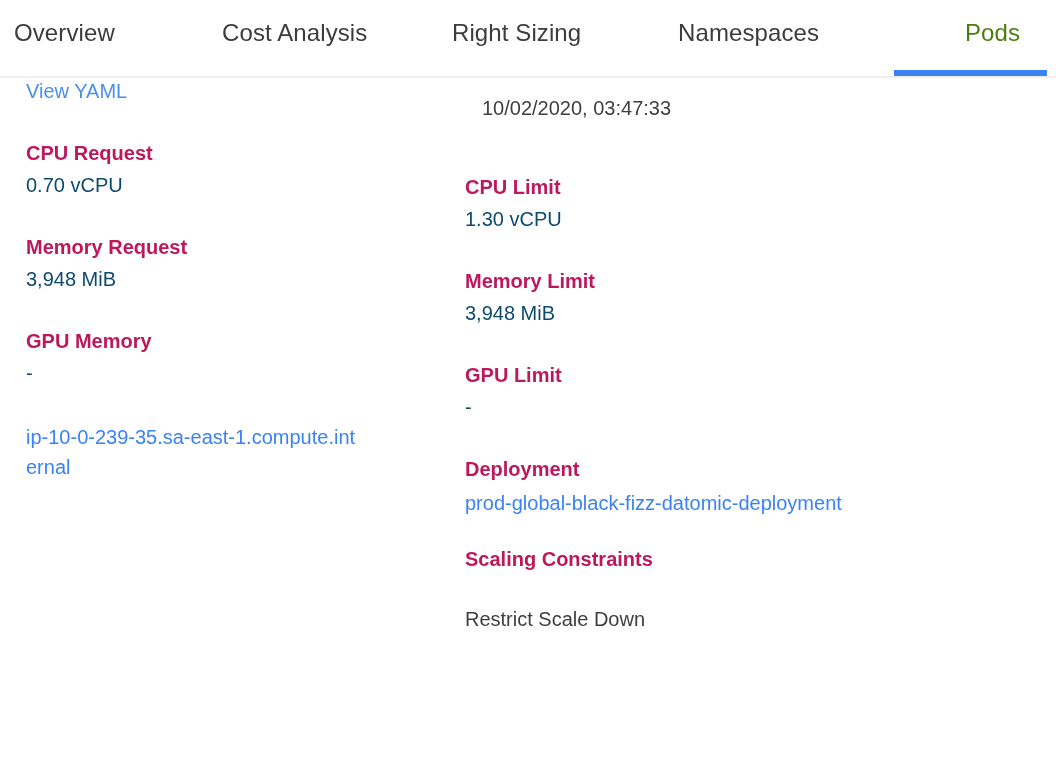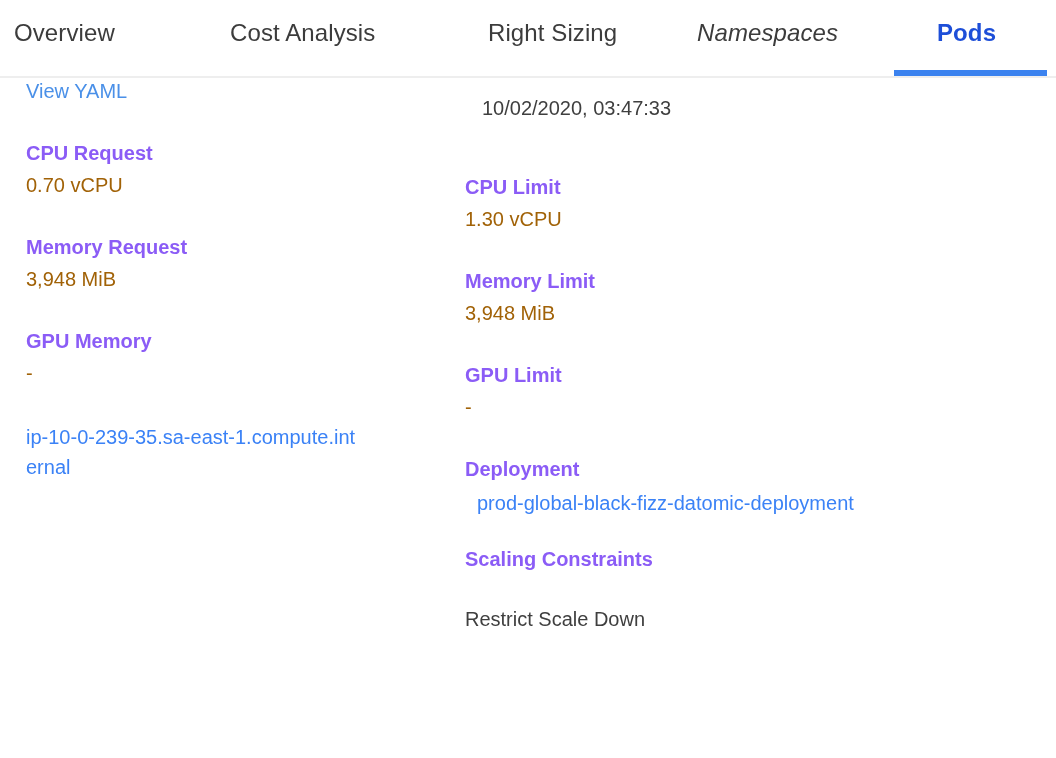--- a/index.html
+++ b/index.html
@@ -38,7 +38,7 @@
     letter-spacing: 0.1px;
   }
   .tab.t0 { left: 14px; }
-  .tab.t1 { left: 230px; }
+  .tab.t1 { left: 222px; }
   .tab.t2 { left: 488px; }
   .tab.t3 { left: 697px; font-style: italic; }
   .tab.t4 { left: 937px; }

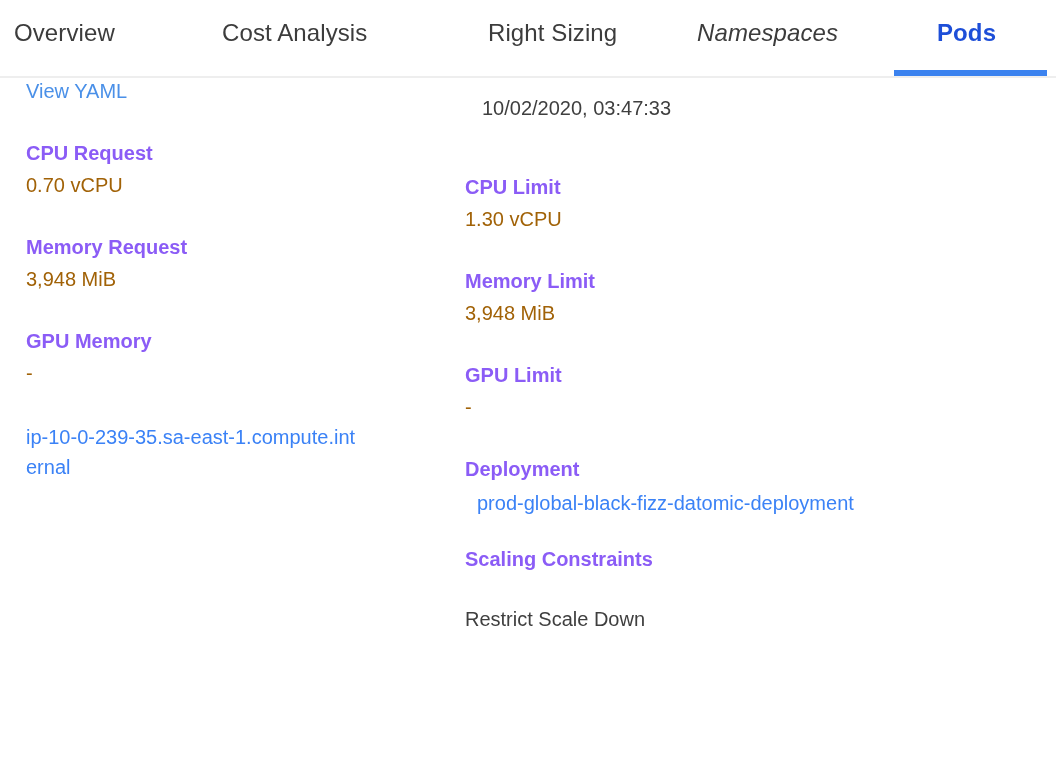--- a/index.html
+++ b/index.html
@@ -39,7 +39,7 @@
   }
   .tab.t0 { left: 14px; }
   .tab.t1 { left: 222px; }
-  .tab.t2 { left: 488px; }
+  .tab.t2 { left: 452px; }
   .tab.t3 { left: 697px; font-style: italic; }
   .tab.t4 { left: 937px; }
   .tab.active { color: #1d4ed8; font-weight: 700; }

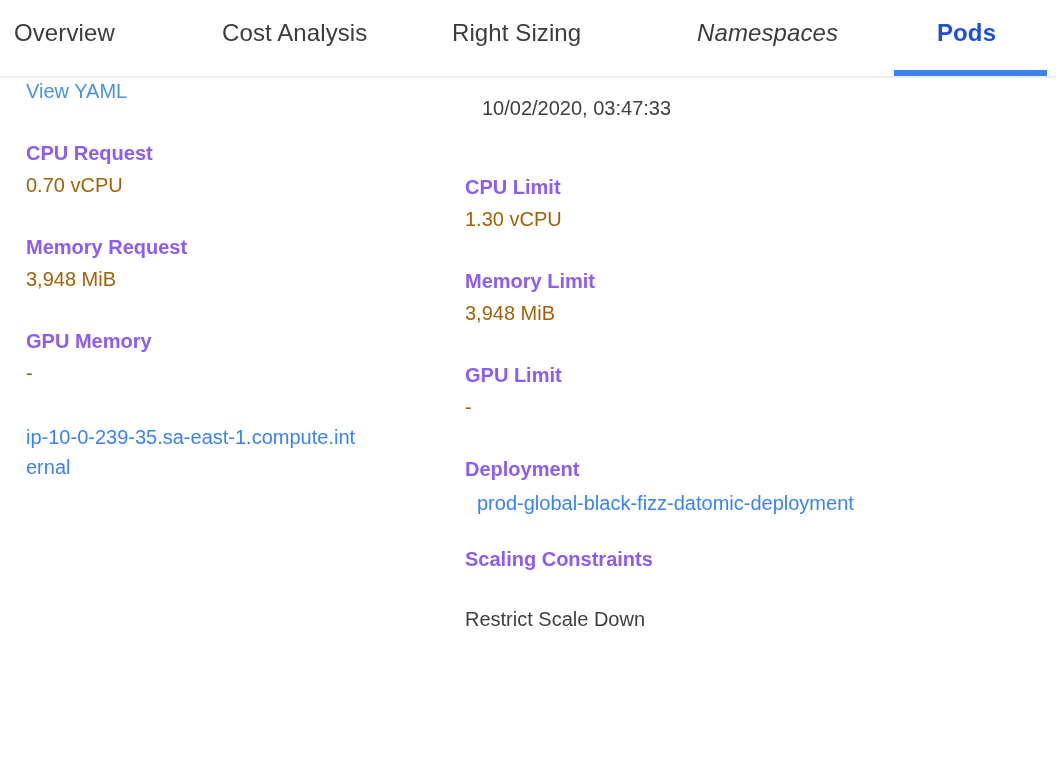--- a/index.html
+++ b/index.html
@@ -40,7 +40,7 @@
   .tab.t0 { left: 14px; }
   .tab.t1 { left: 222px; }
   .tab.t2 { left: 452px; }
-  .tab.t3 { left: 697px; font-style: italic; }
+  .tab.t3 { left: 678px; }
   .tab.t4 { left: 937px; }
   .tab.active { color: #1d4ed8; font-weight: 700; }
   .tab-underline {

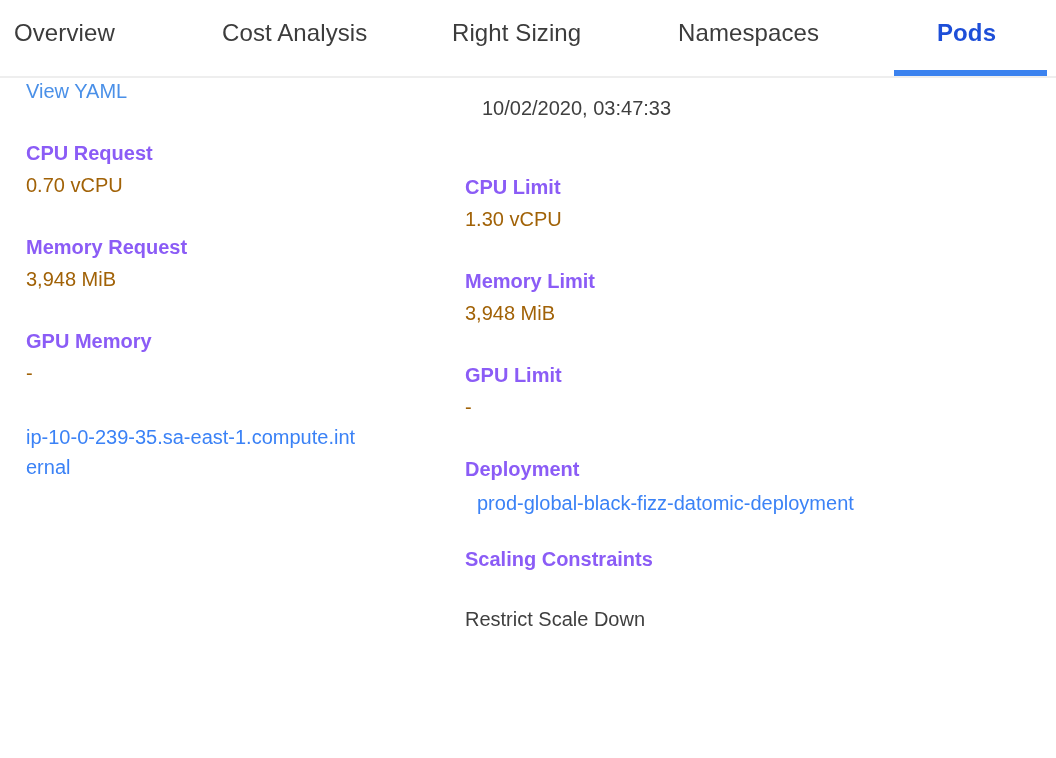--- a/index.html
+++ b/index.html
@@ -42,7 +42,7 @@
   .tab.t2 { left: 452px; }
   .tab.t3 { left: 678px; }
   .tab.t4 { left: 937px; }
-  .tab.active { color: #1d4ed8; font-weight: 700; }
+  .tab.active { color: #4d7c0f; font-weight: 400; margin-left: 28px; }
   .tab-underline {
     position: absolute;
     left: 894px;

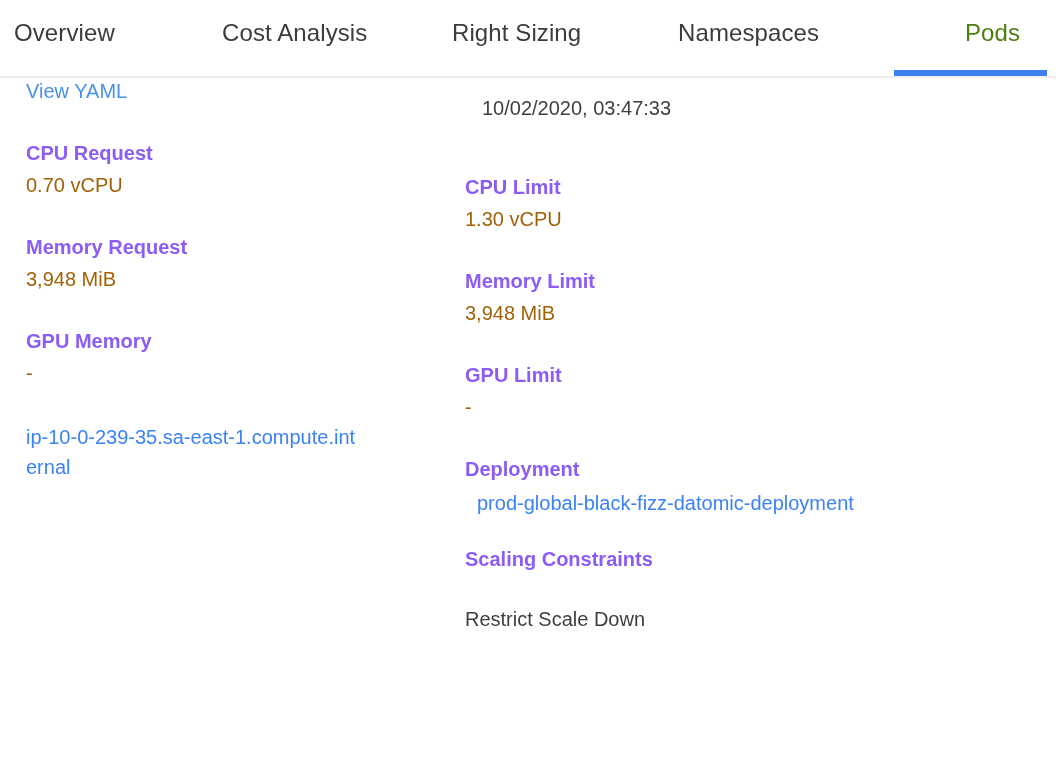--- a/index.html
+++ b/index.html
@@ -70,7 +70,7 @@
     font-size: 20px;
     line-height: 26px;
     font-weight: bold;
-    color: #8b5cf6;
+    color: #be185d;
     margin: 0 0 6px 0;
     white-space: nowrap;
   }

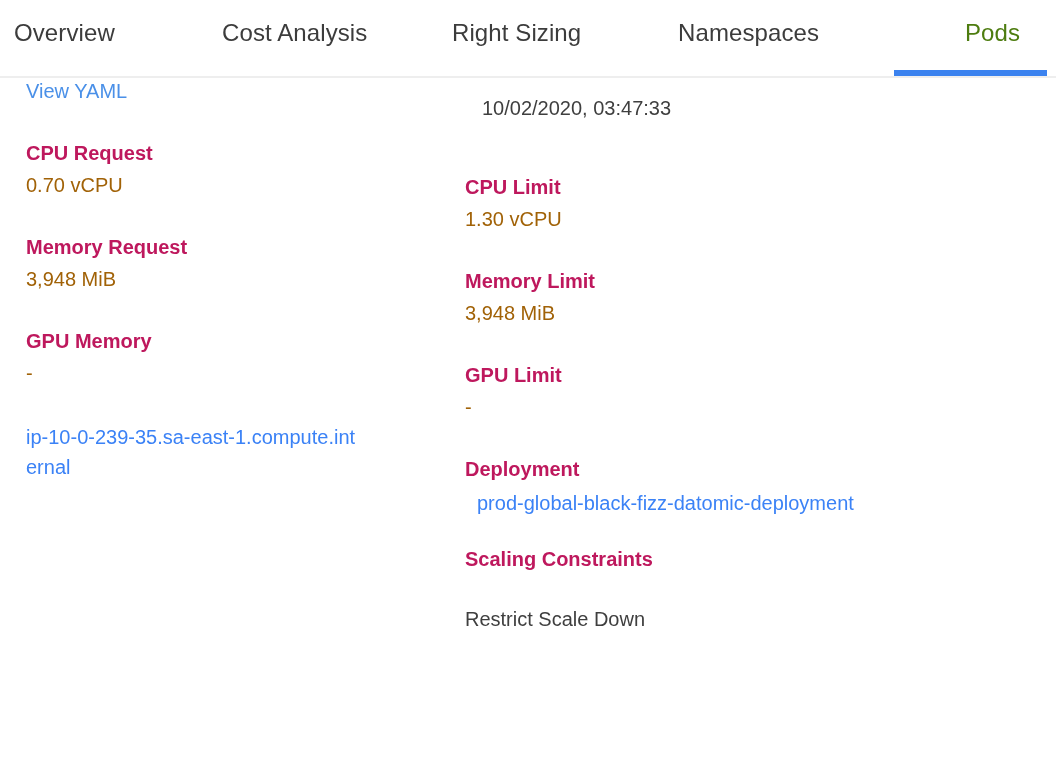--- a/index.html
+++ b/index.html
@@ -78,7 +78,7 @@
     font-size: 20px;
     line-height: 26px;
     font-weight: normal;
-    color: #a16207;
+    color: #0c4a6e;
     margin: 0;
   }
   .field-value.link {

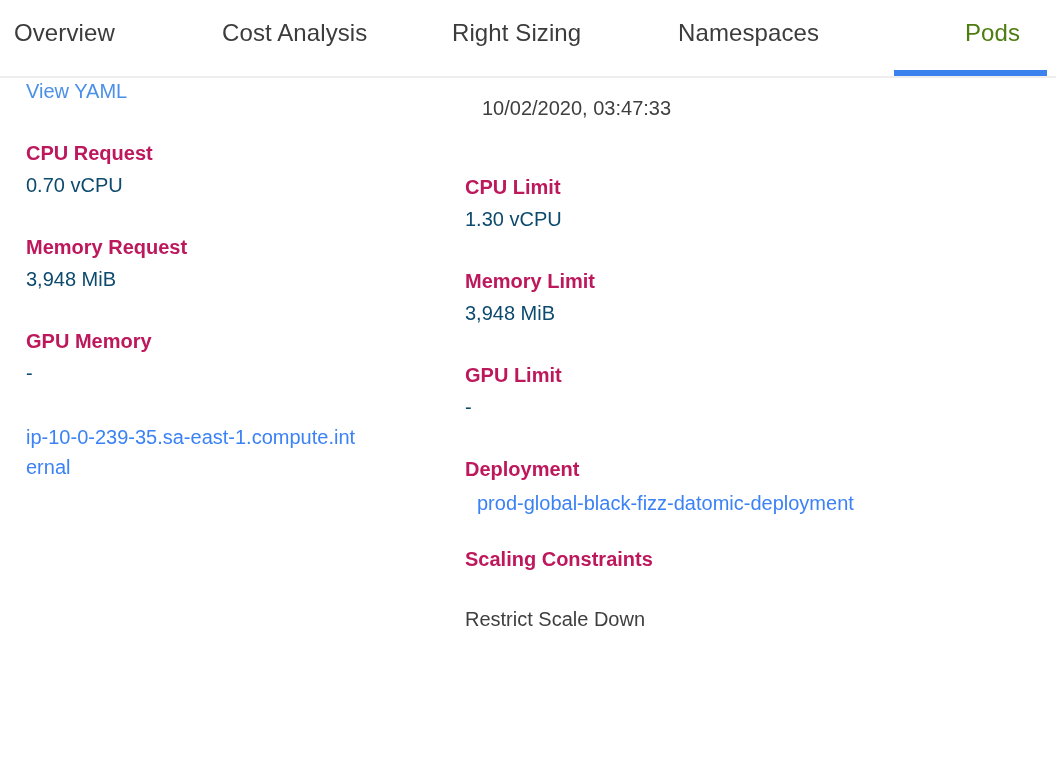--- a/index.html
+++ b/index.html
@@ -89,7 +89,7 @@
     word-break: break-all;
     line-height: 30px;
   }
-  .field-value.link.wide { max-width: 378px; margin-left: 12px; }
+  .field-value.link.wide { max-width: 378px; }
 
   .spacer-28 { height: 28px; }
   .spacer-36 { height: 36px; }

